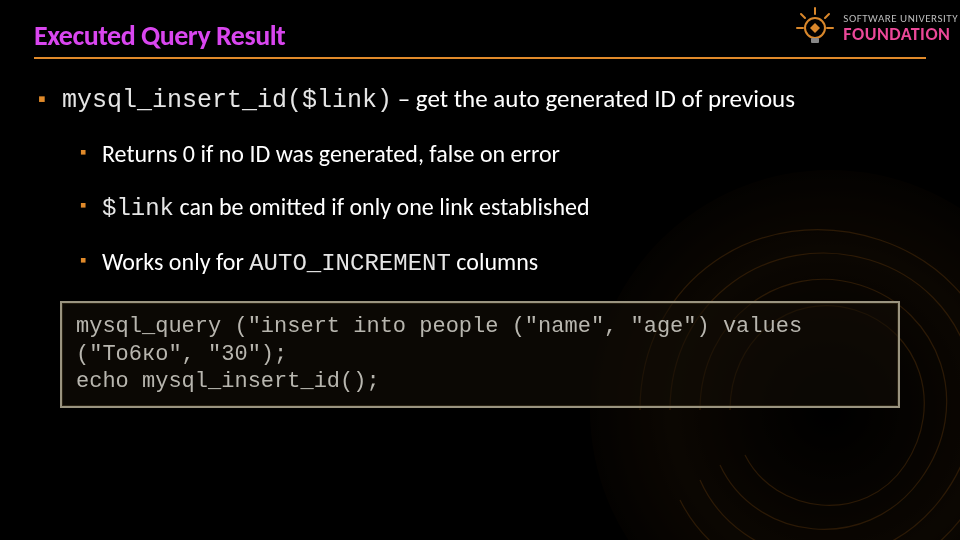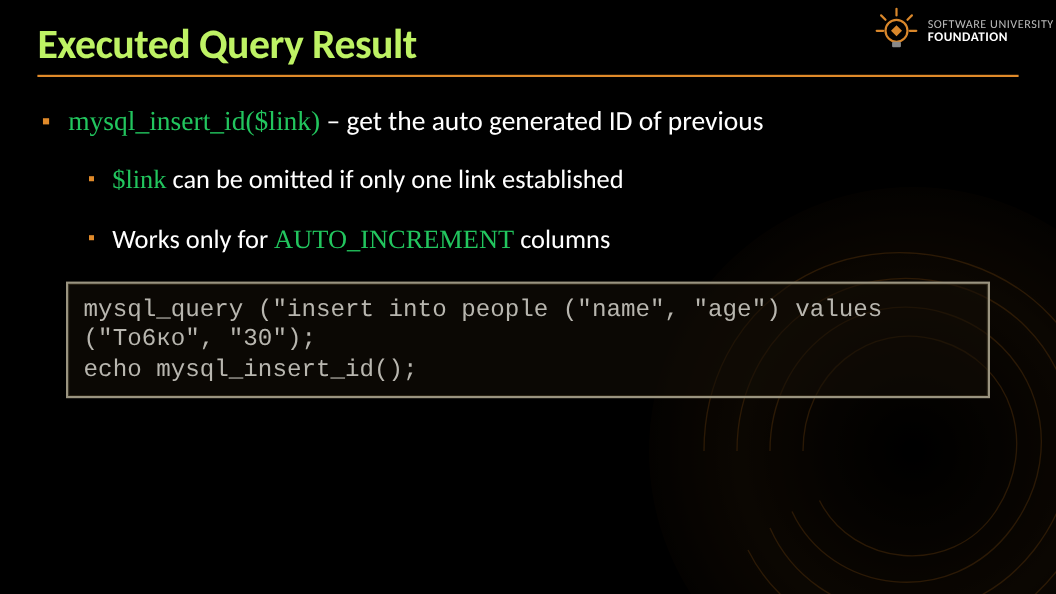--- a/index.html
+++ b/index.html
@@ -30,9 +30,9 @@
     padding: 18px 34px 24px 34px;
   }
   .title {
-    font-size: 38px;
+    font-size: 28px;
     font-weight: 700;
-    color: #bef264;
+    color: #d946ef;
     margin: 0 0 4px 0;
     letter-spacing: -0.5px;
   }

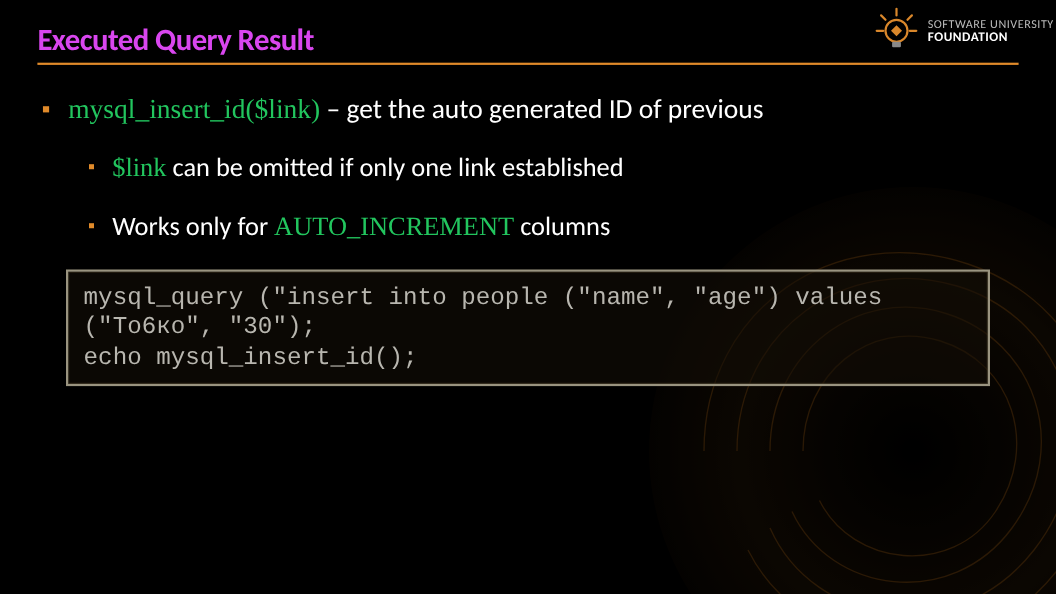--- a/index.html
+++ b/index.html
@@ -59,7 +59,7 @@
     letter-spacing: 0.5px;
   }
   .logo-text .l1 { font-weight: 400; color: #bbb; }
-  .logo-text .l2 { font-weight: 700; color: #ffffff; font-size: 12px; margin-top: 1px; }
+  .logo-text .l2 { font-weight: 700; color: #ec4899; font-size: 18px; margin-top: 1px; }
 
   ul.lvl1 {
     list-style: none;

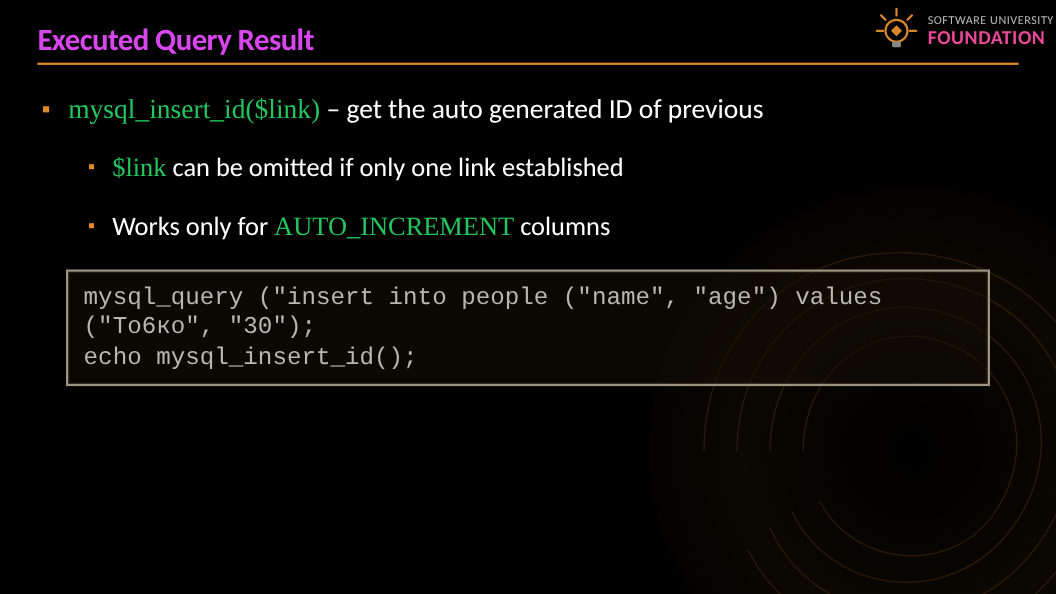--- a/index.html
+++ b/index.html
@@ -102,8 +102,8 @@
     font-size: 18px;
   }
   .code {
-    font-family: Liberation Serif, serif;
-    color: #22c55e;
+    font-family: Liberation Mono, monospace;
+    color: #e5e5e5;
   }
   .dash { color: #fff; }
   .codeblock {

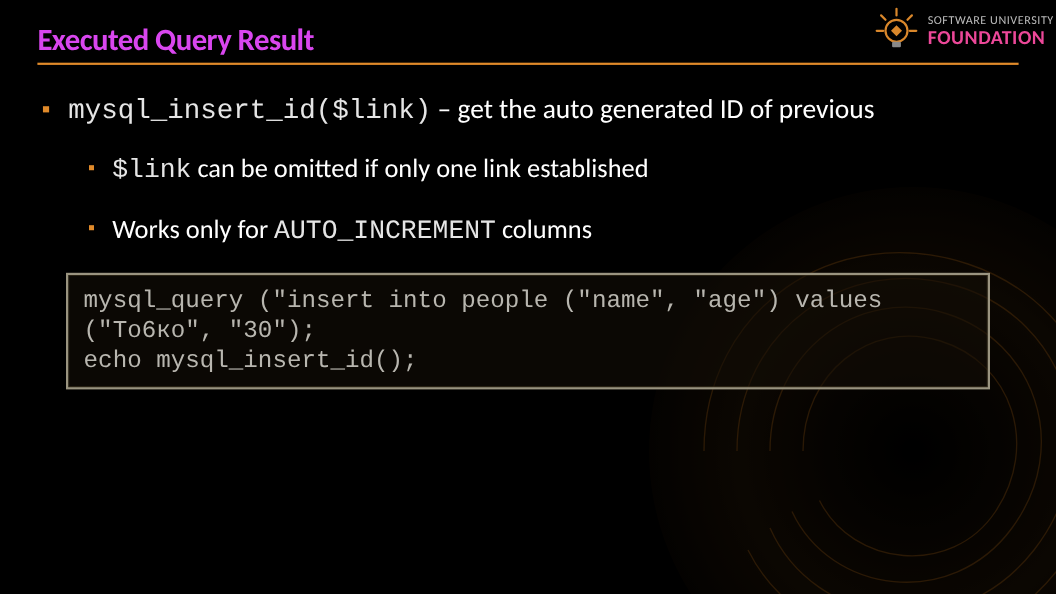--- a/index.html
+++ b/index.html
@@ -169,6 +169,9 @@
 
       <ul class="lvl2">
         <li>
+          <span>Returns 0 if no ID was generated, false on error</span>
+        </li>
+        <li>
           <span class="code">$link</span><span> can be omitted if only one link established</span>
         </li>
         <li>

